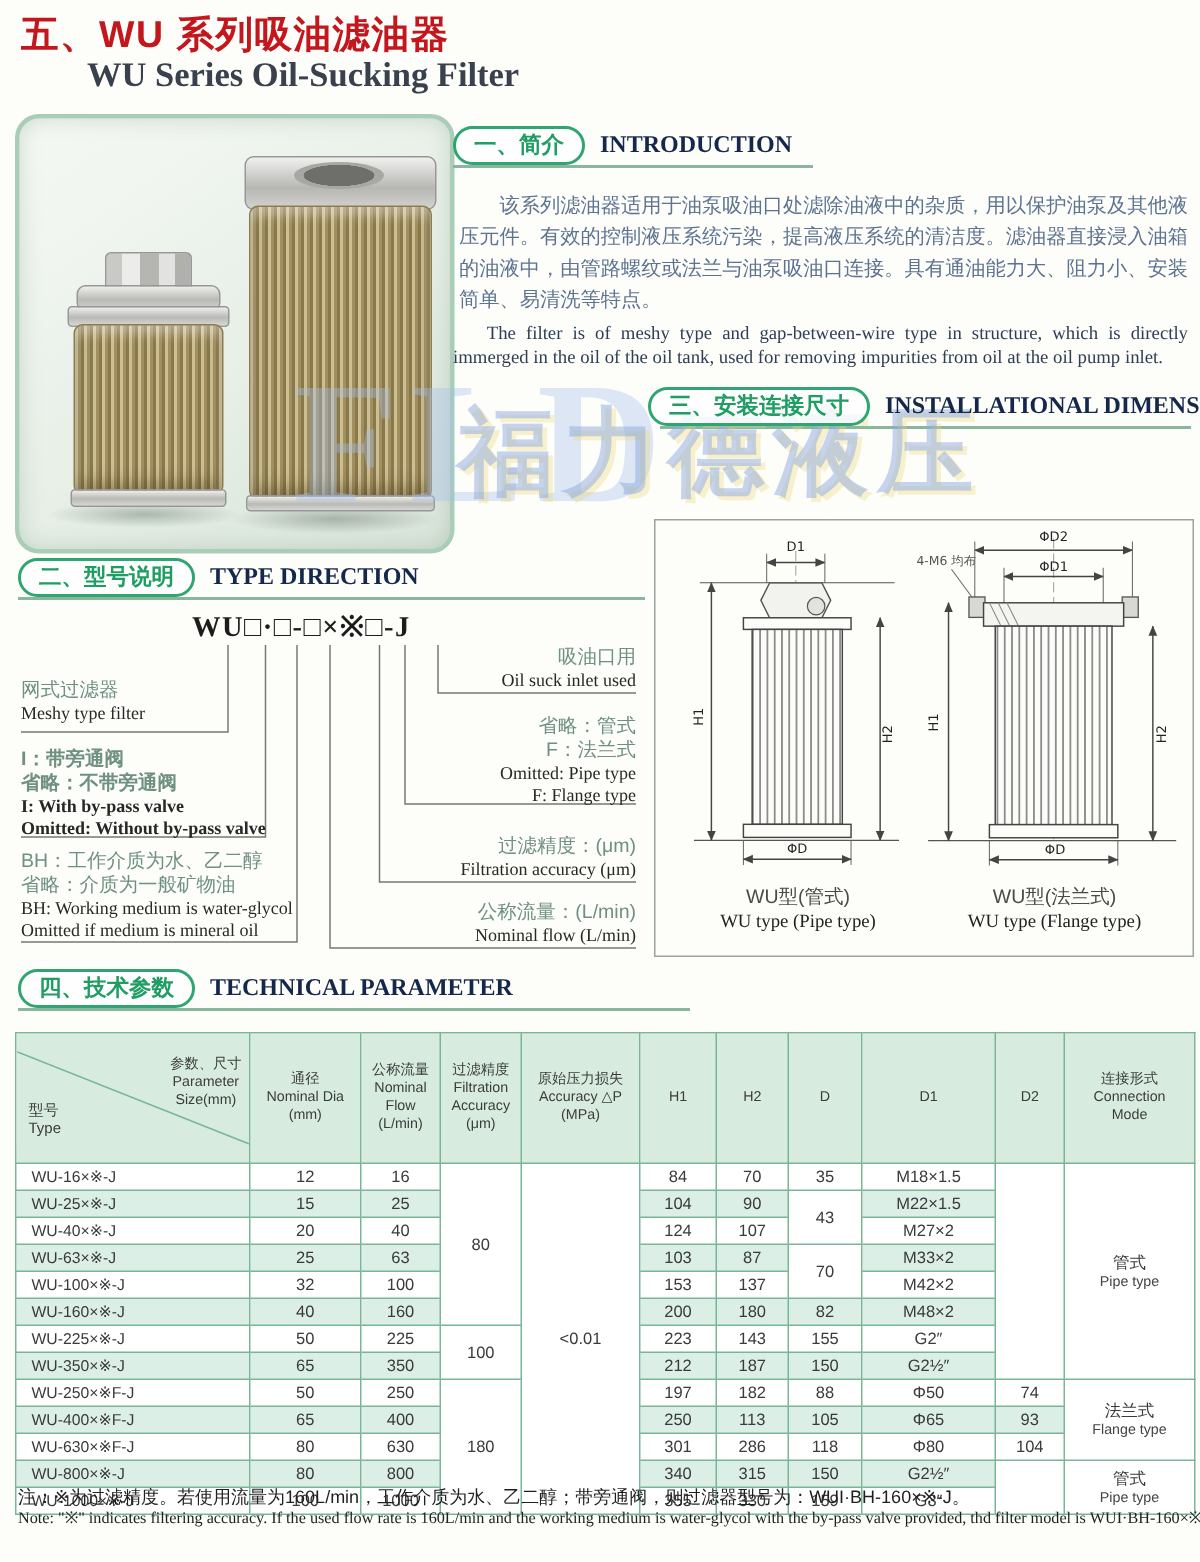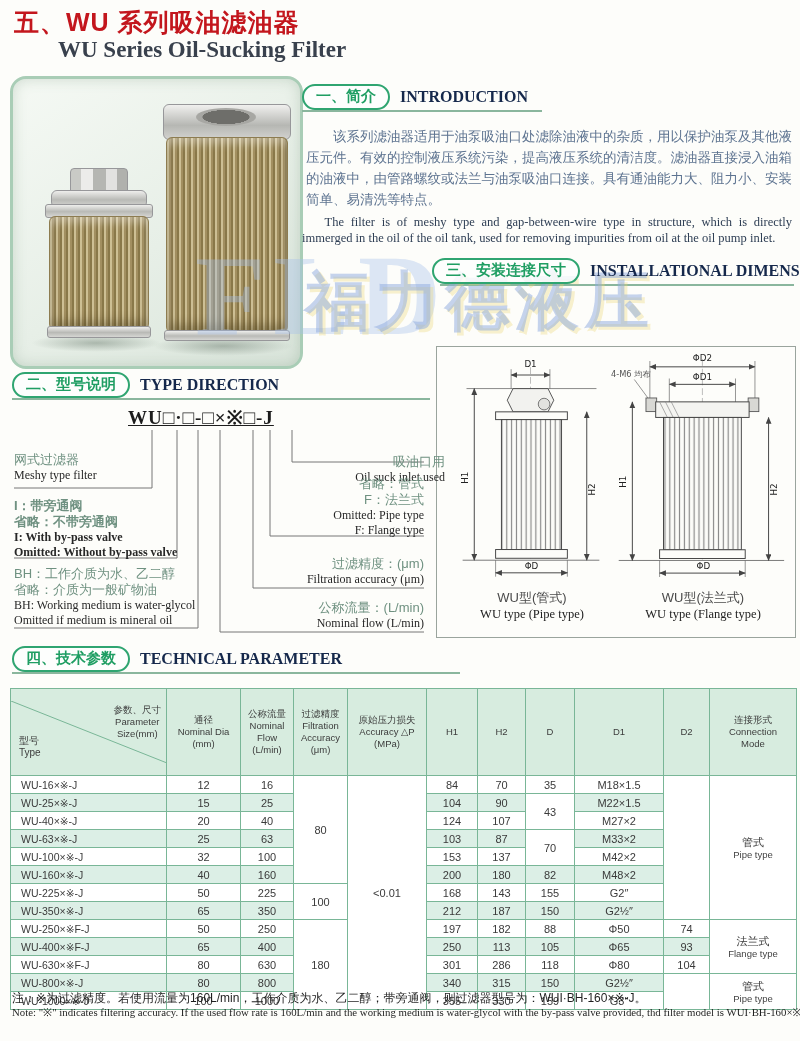--- a/index.html
+++ b/index.html
@@ -46,7 +46,7 @@
   svg text{font-family:"DejaVu Sans",sans-serif;}
   
   .code-line{left:128px;top:404px;font-size:19px;font-weight:bold;color:#1c1c1c;z-index:4;
-             font-family:"Liberation Serif","DejaVu Serif",serif;letter-spacing:1px;text-decoration:underline;}
+             font-family:"Liberation Serif","DejaVu Serif",serif;letter-spacing:1px;}
   .tl-cn{font-size:13px;color:#6f9181;line-height:16px;}
   .tl-en{font-size:12px;color:#272727;line-height:15px;font-family:"Liberation Serif",serif;}
   .tl-left{left:14px;z-index:4;}

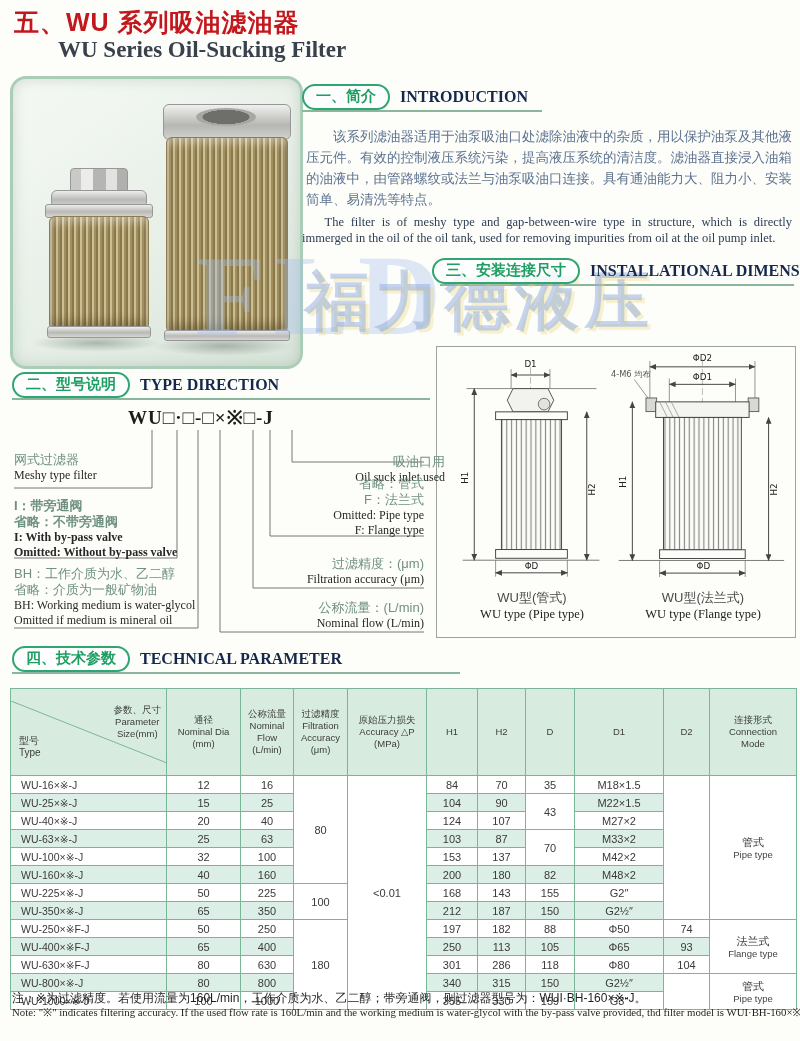--- a/index.html
+++ b/index.html
@@ -255,7 +255,7 @@
   <div class="tl-en">Omitted if medium is mineral oil</div>
 </div>
 
-<div class="abs tl-right" style="top:454px;padding-left:21px;">
+<div class="abs tl-right" style="top:430px;">
   <div class="tl-cn">吸油口用</div>
   <div class="tl-en">Oil suck inlet used</div>
 </div>

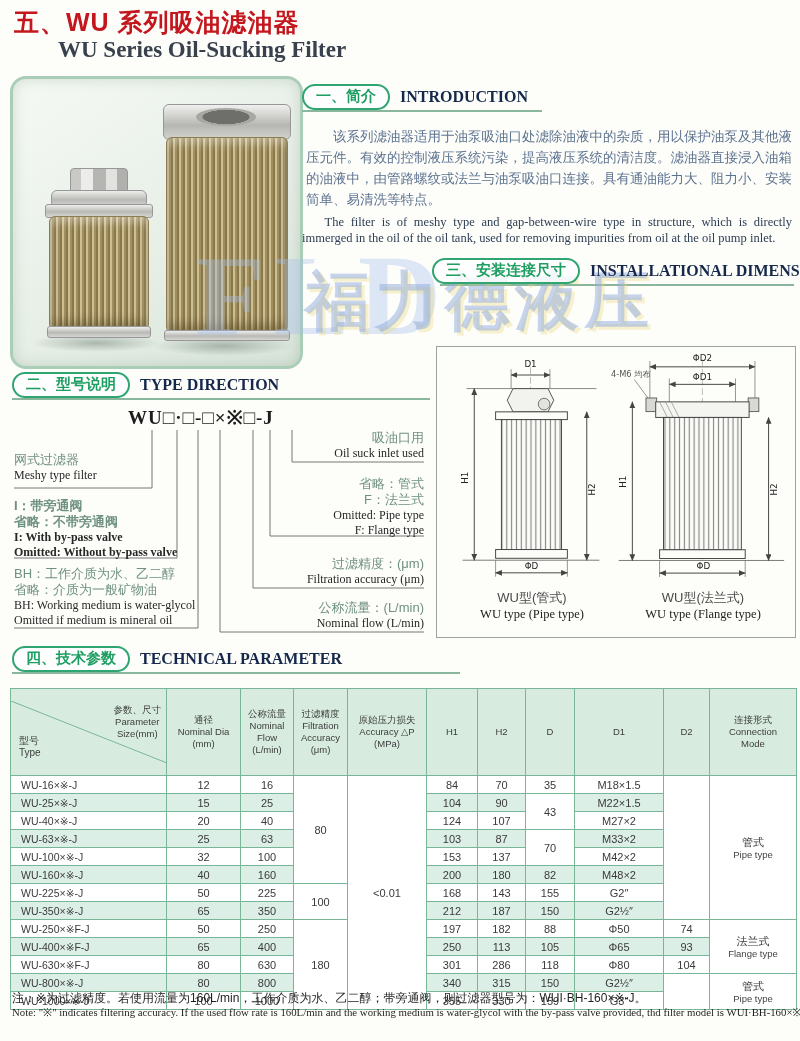--- a/index.html
+++ b/index.html
@@ -397,7 +397,7 @@
         <td>50</td>
         <td>225</td>
         <td rowspan="2">100</td>
-        <td>168</td>
+        <td>223</td>
         <td>143</td>
         <td>155</td>
         <td>G2″</td>

